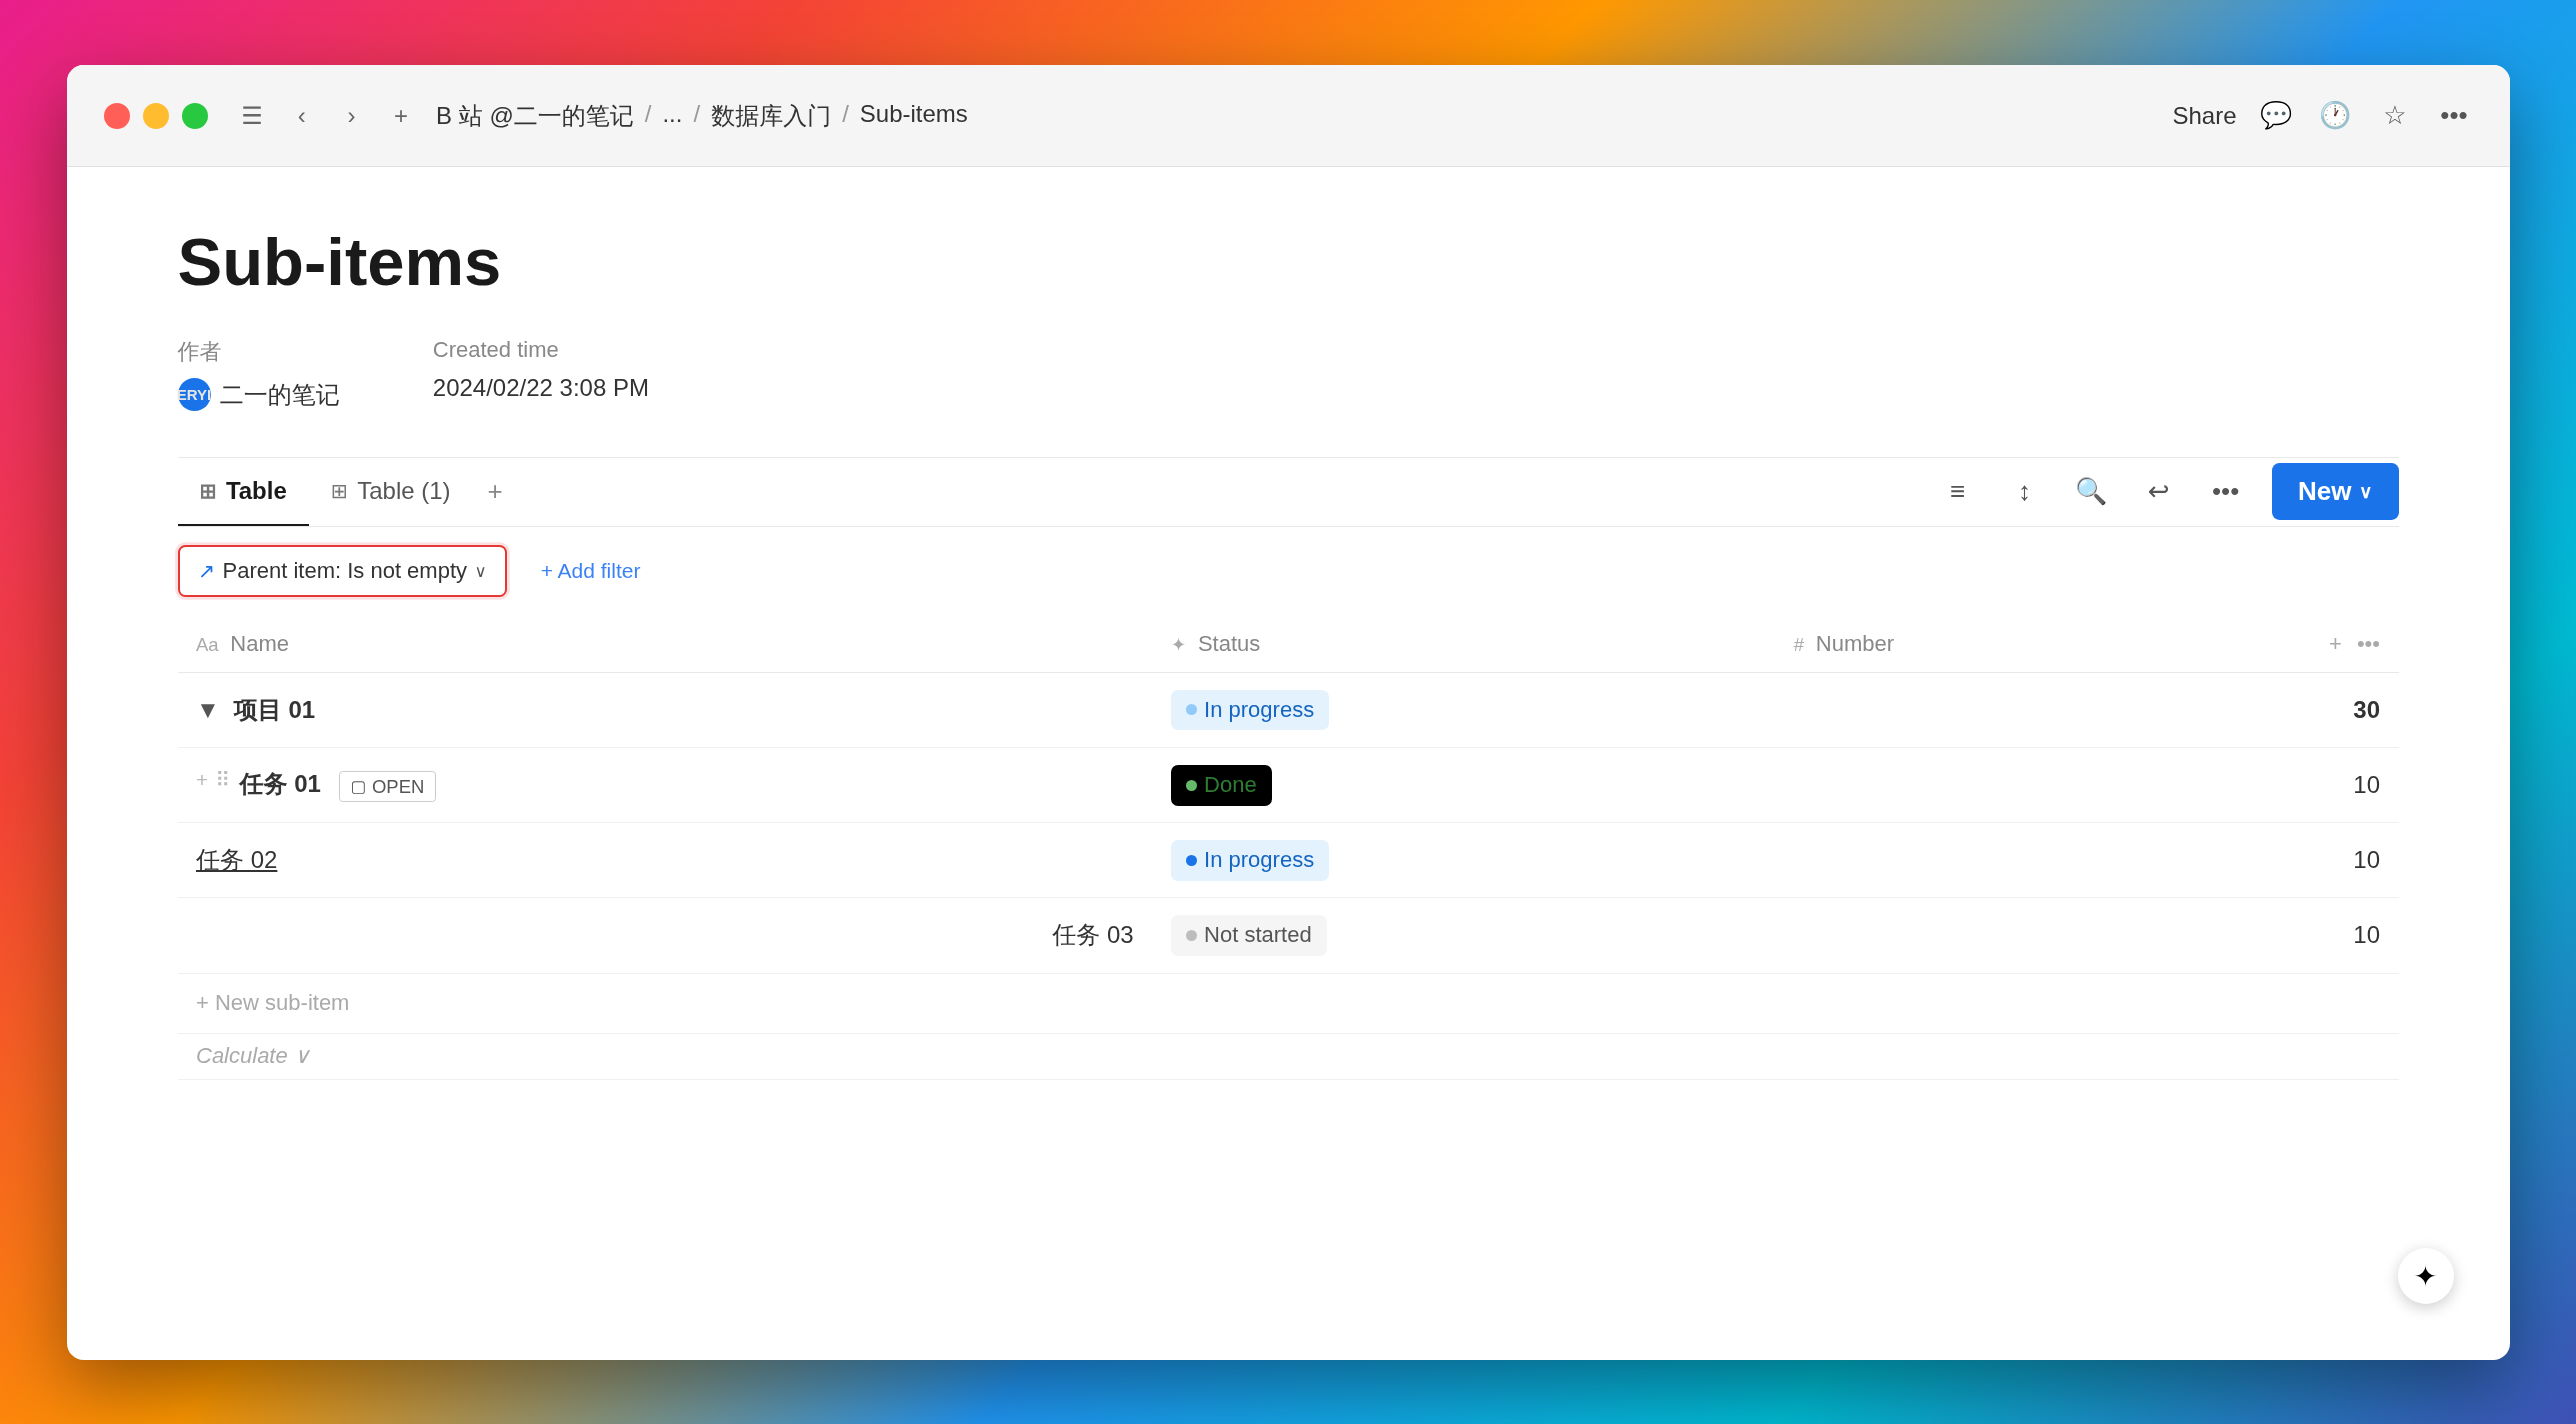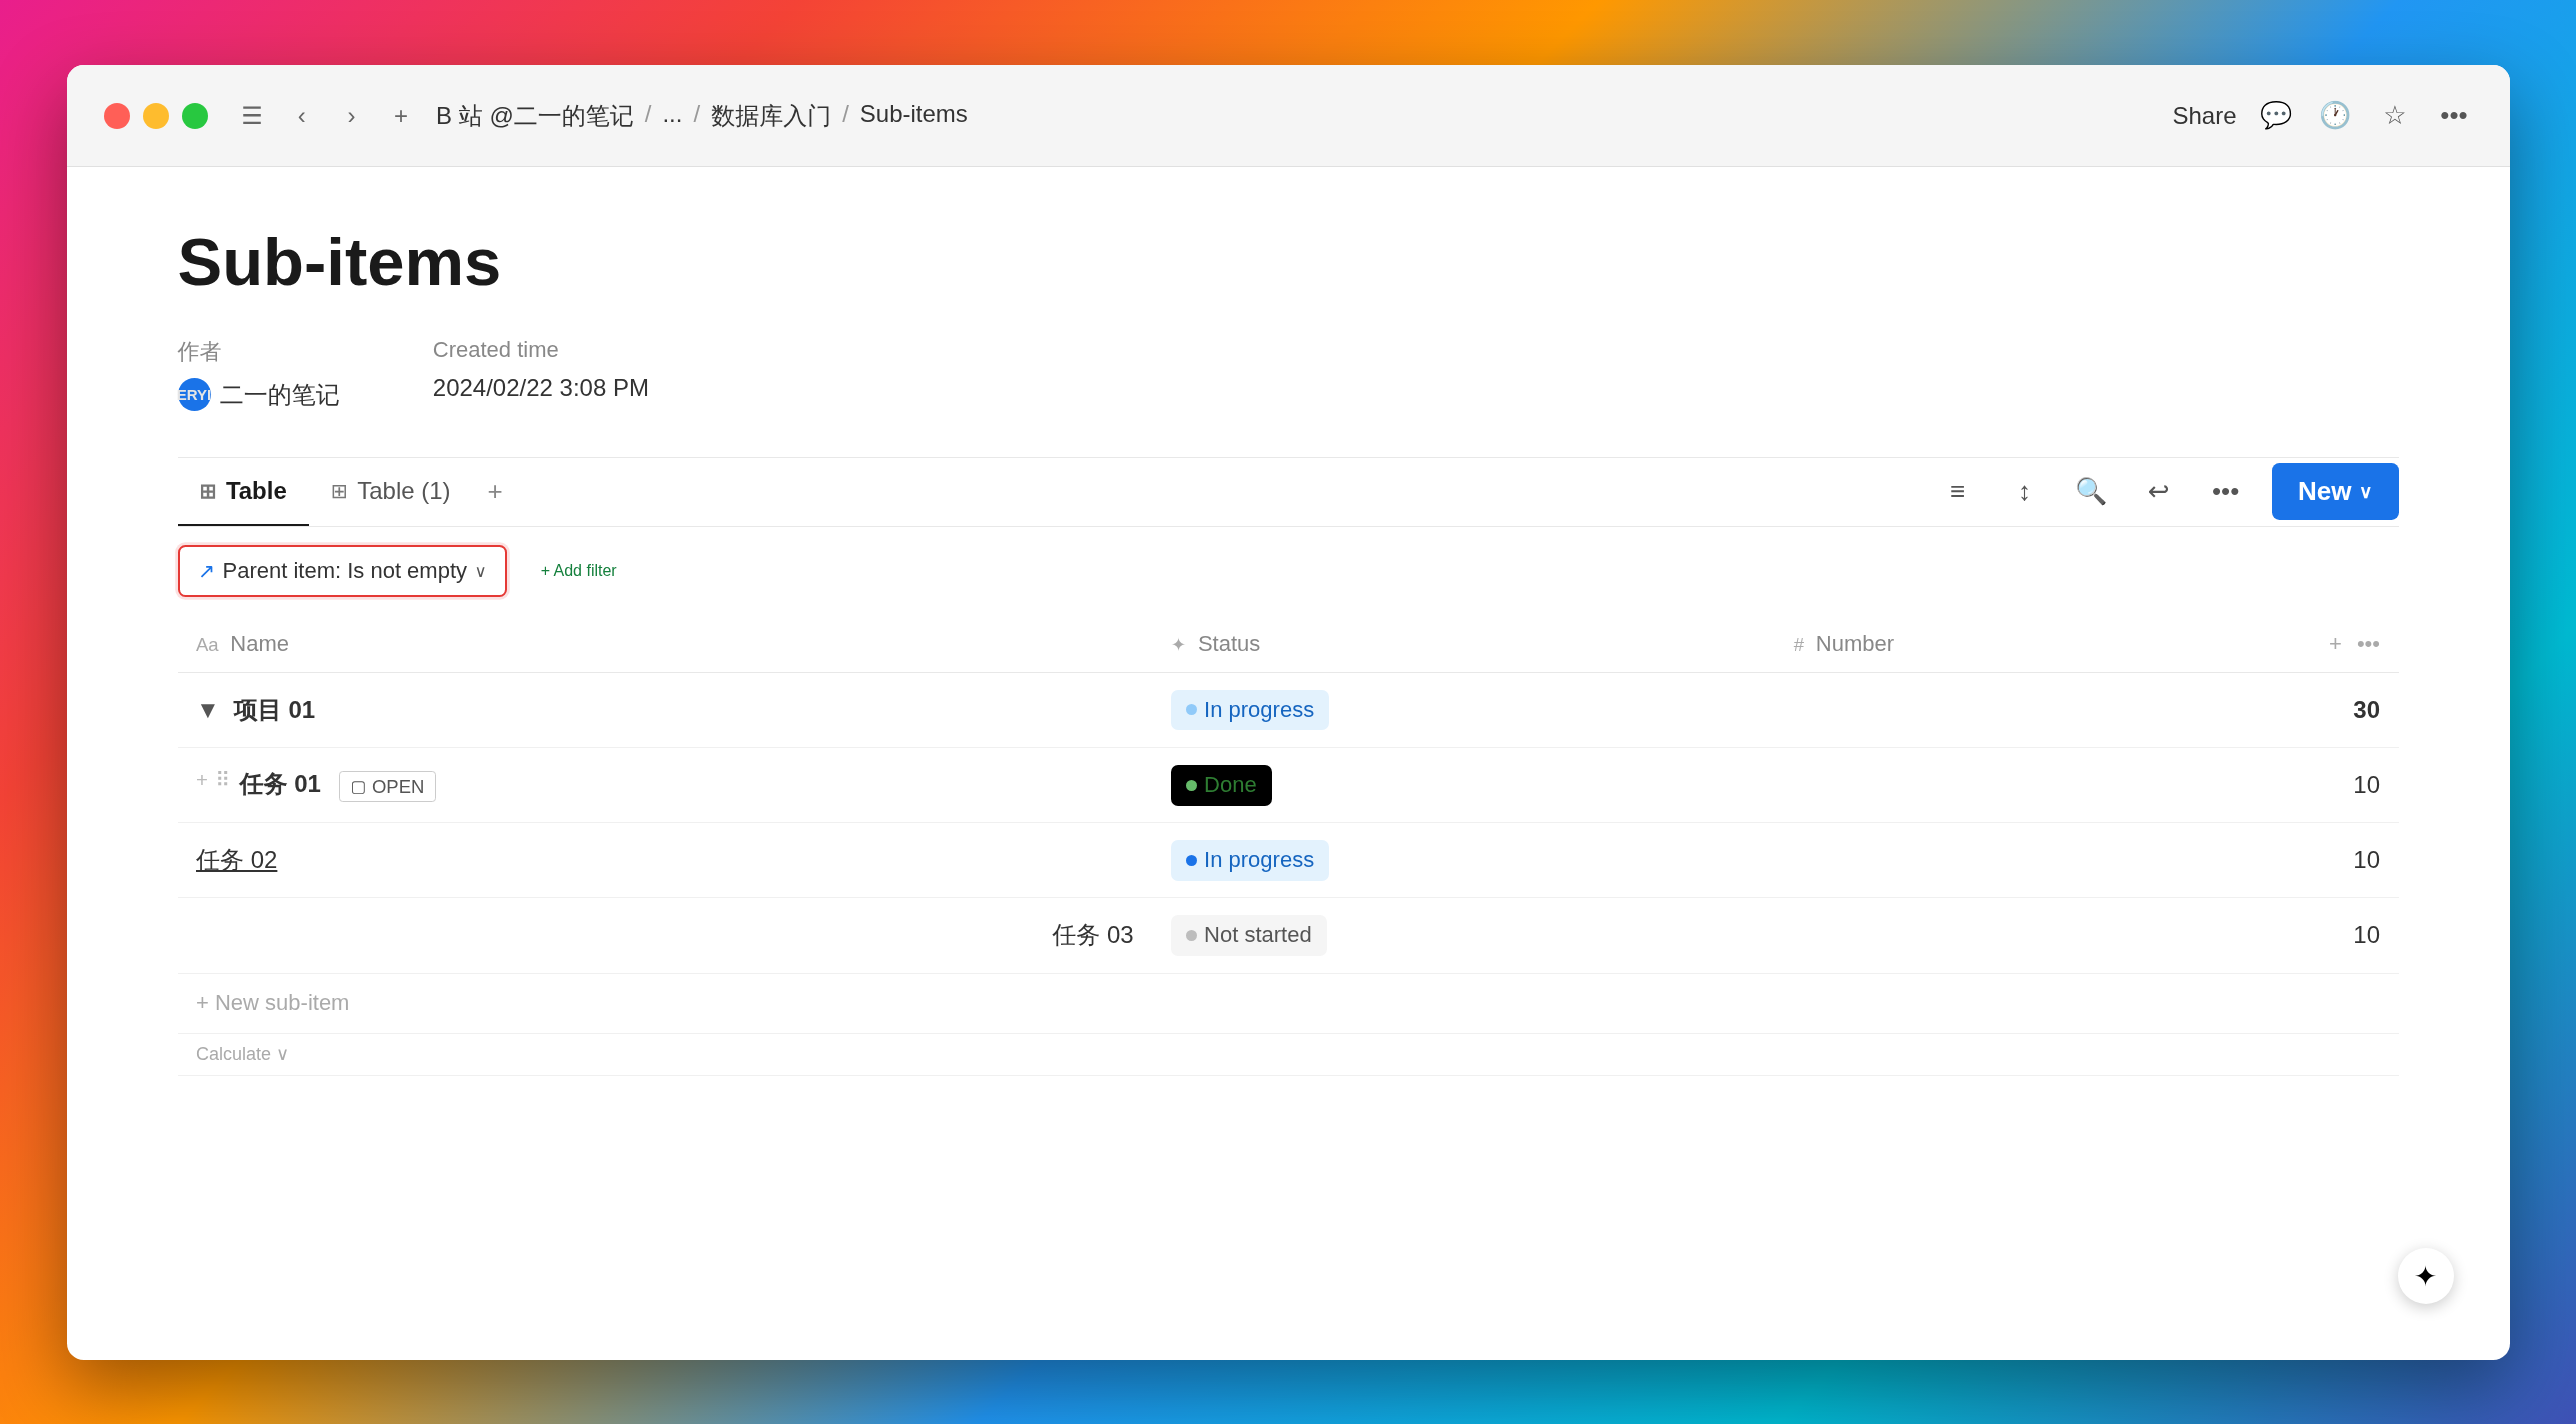--- a/index.html
+++ b/index.html
@@ -244,8 +244,8 @@
       align-items: center;
       gap: 7.4px;
       padding: 11px 18.5px;
-      font-size: 16px;
-      color: #15803d;
+      font-size: 21px;
+      color: #3b82f6;
       cursor: pointer;
     }
     

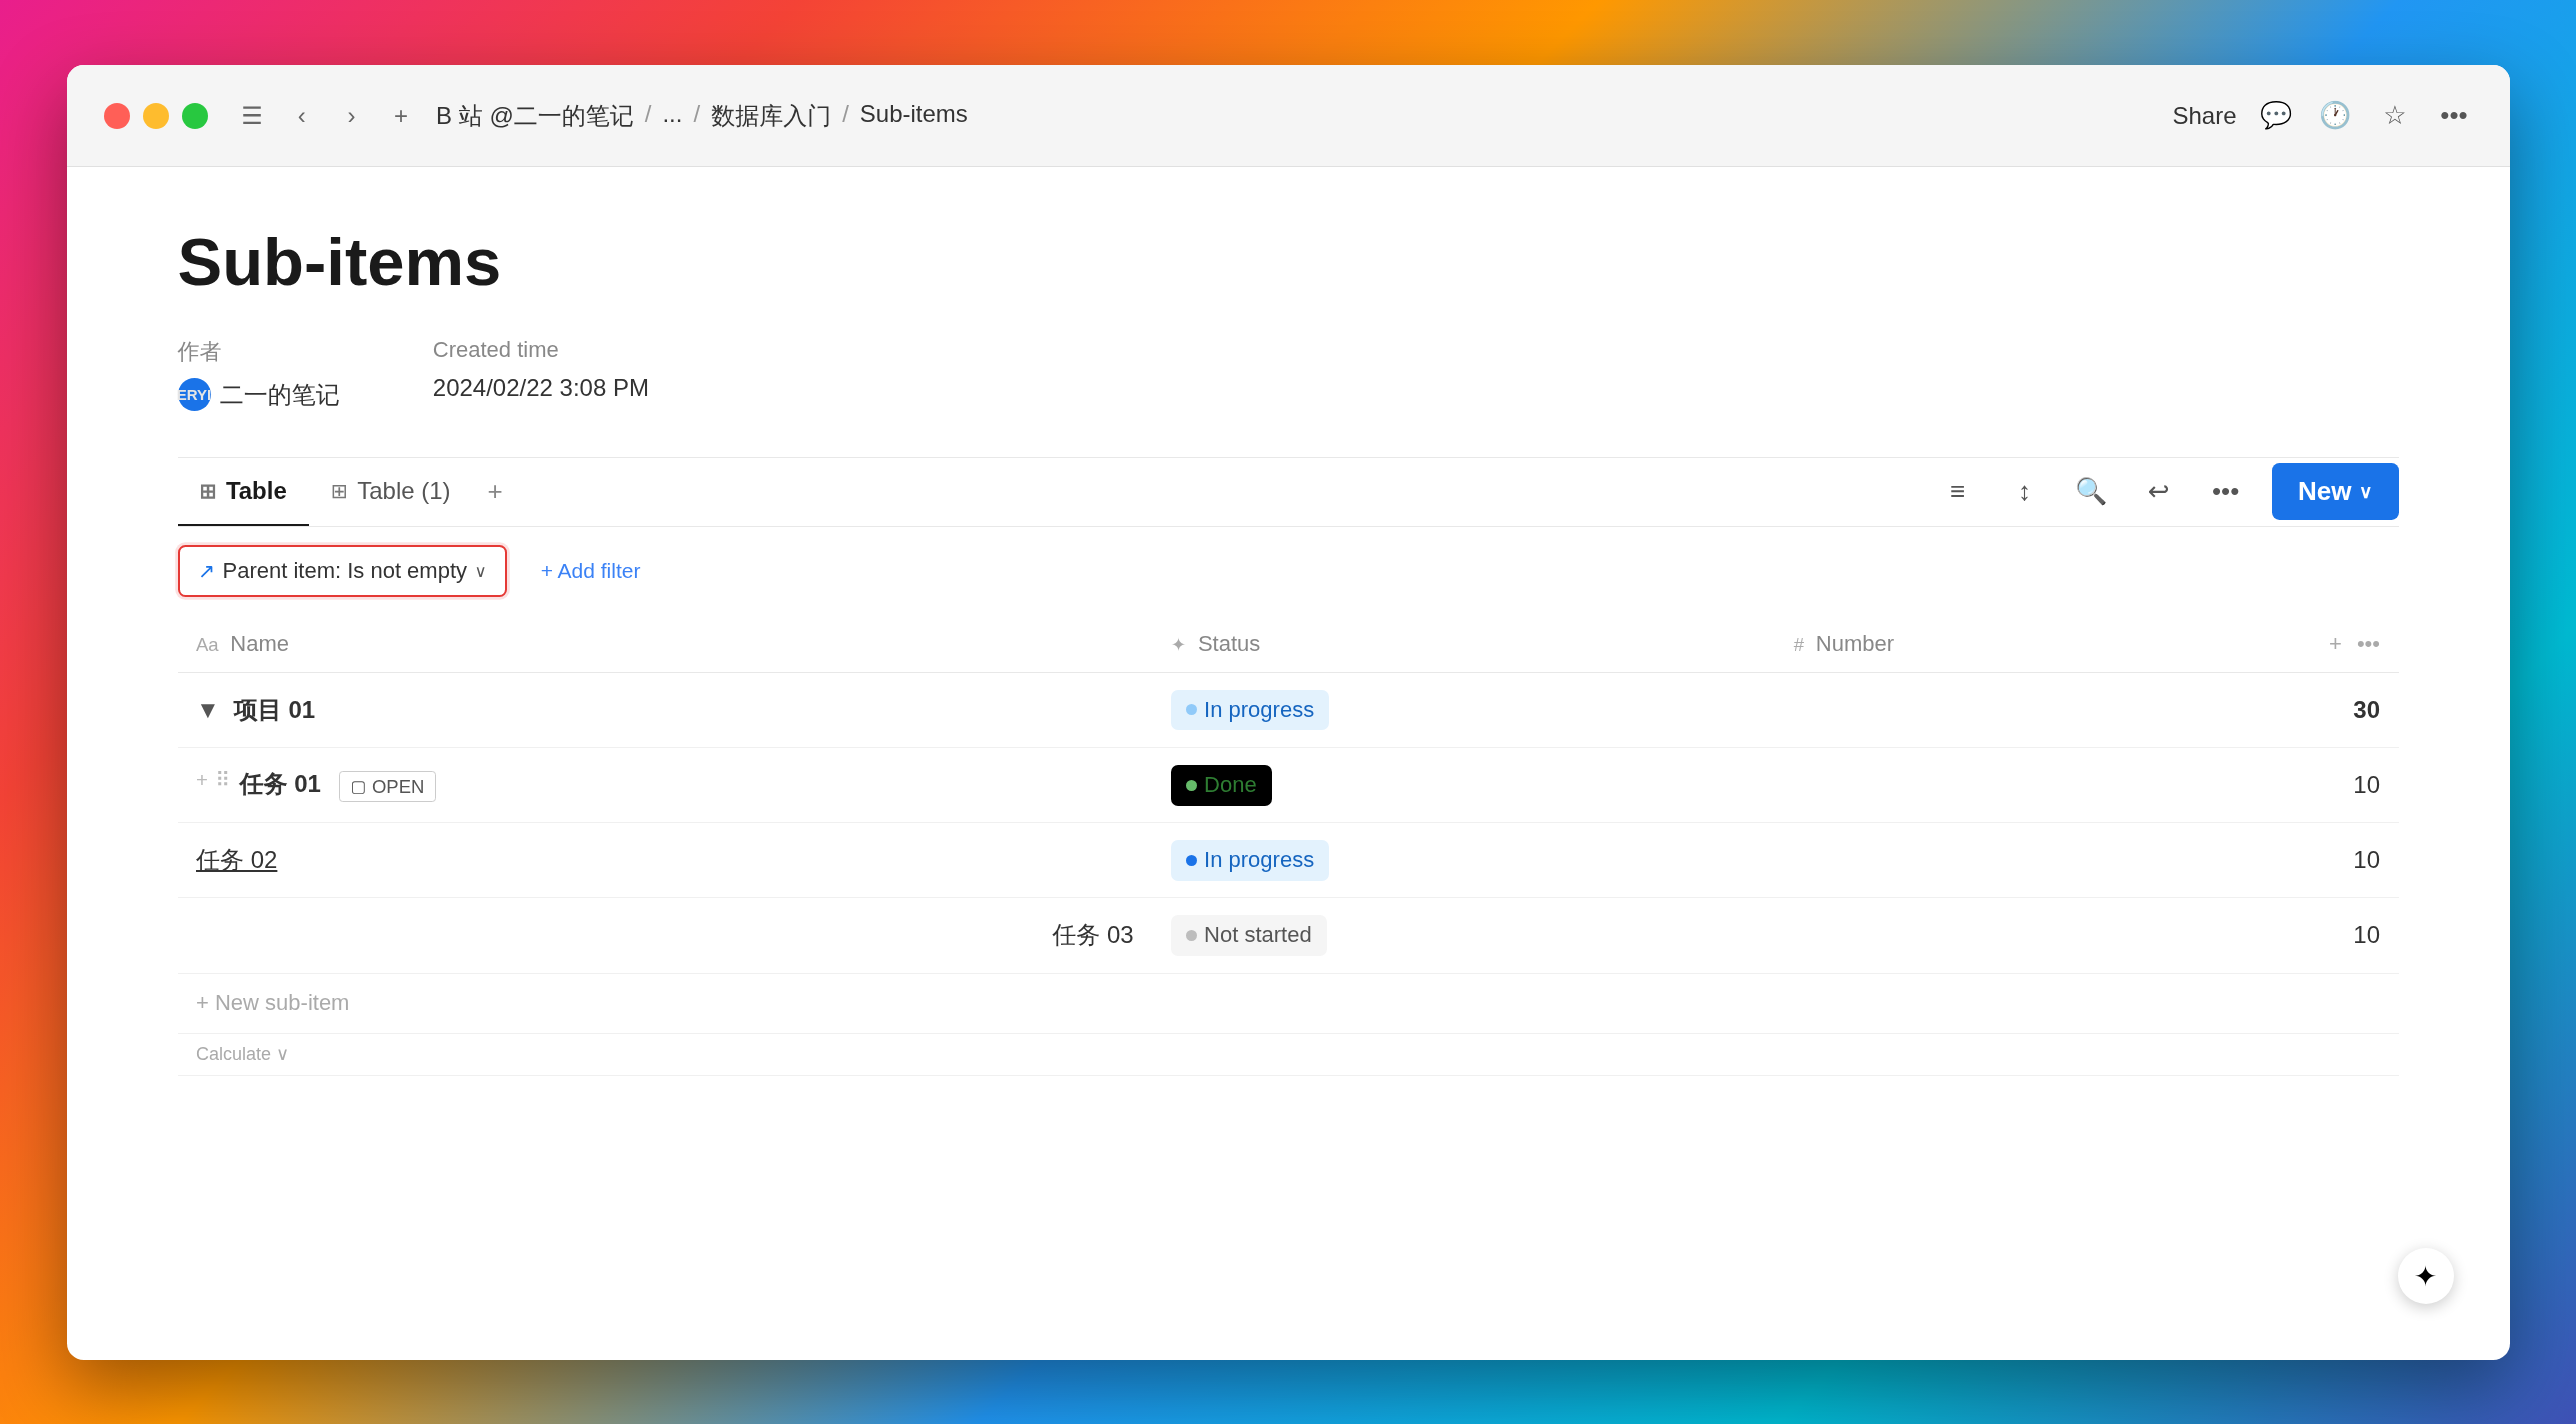--- a/index.html
+++ b/index.html
@@ -329,9 +329,10 @@
     }
     .calculate-row td {
       color: #aaa;
-      font-size: 18px;
+      font-size: 22px;
       padding-top: 9.3px;
       padding-bottom: 10px;
+      font-style: italic;
     }
     .sparkle-btn {
       position: absolute;

